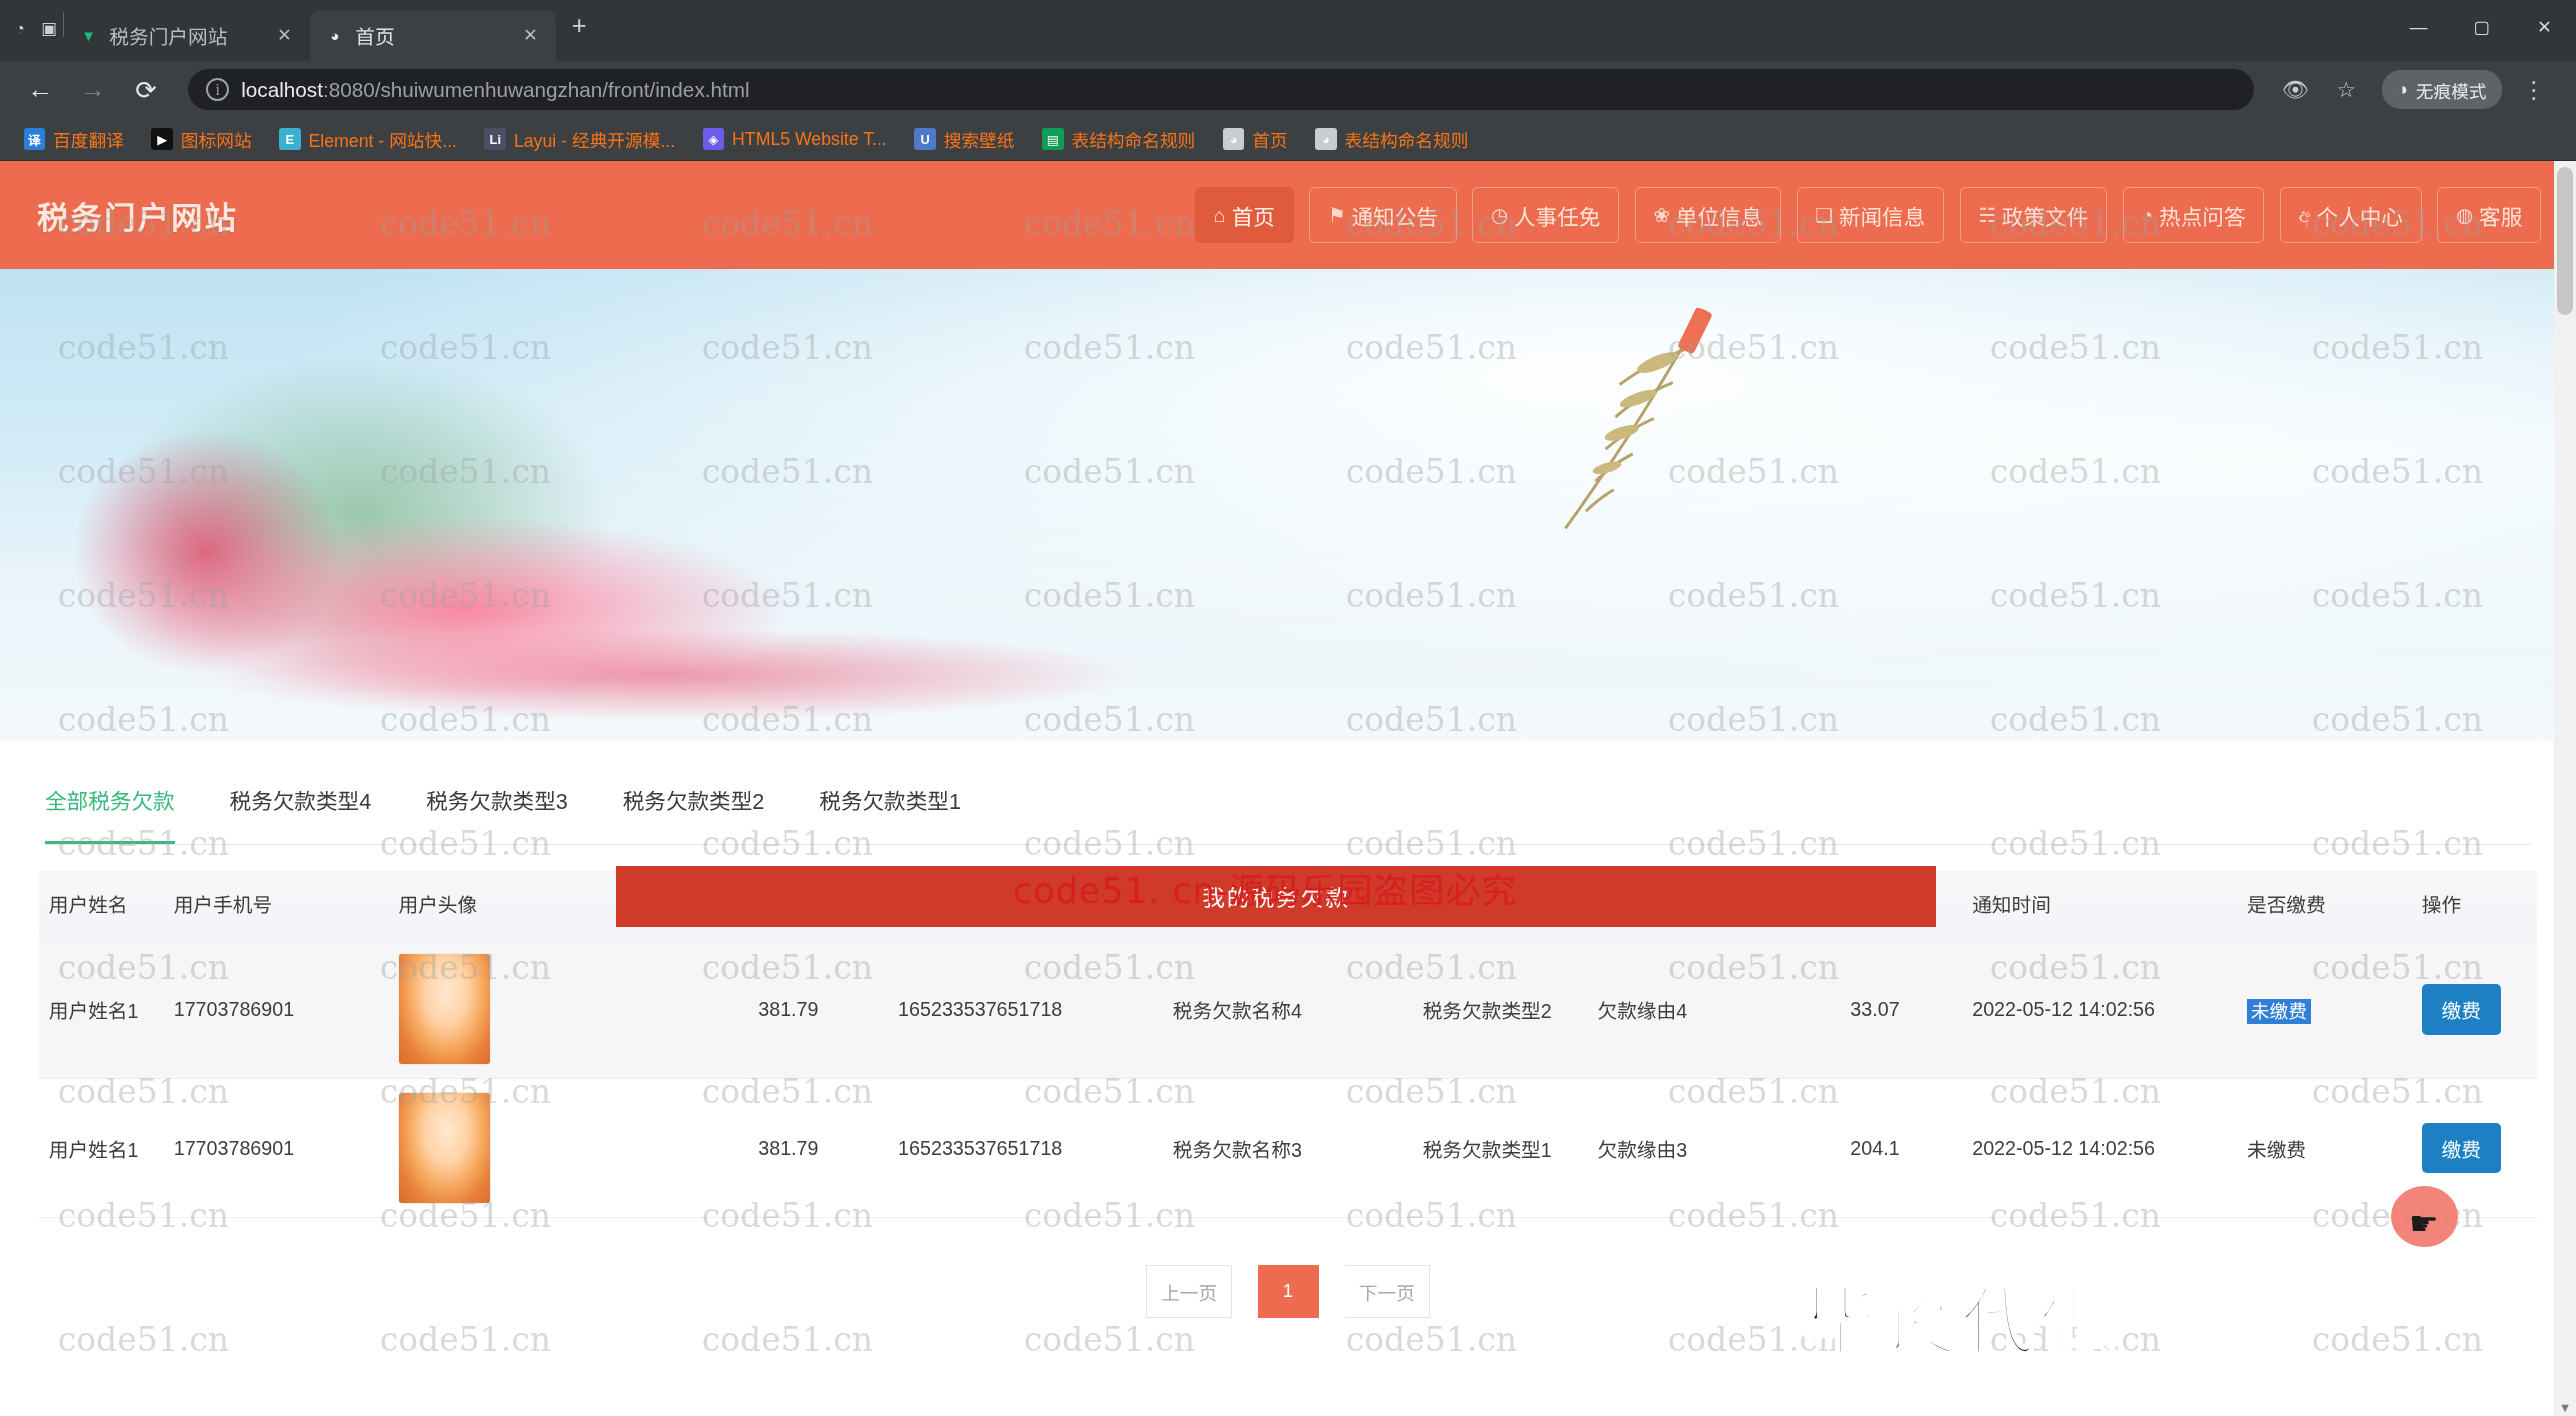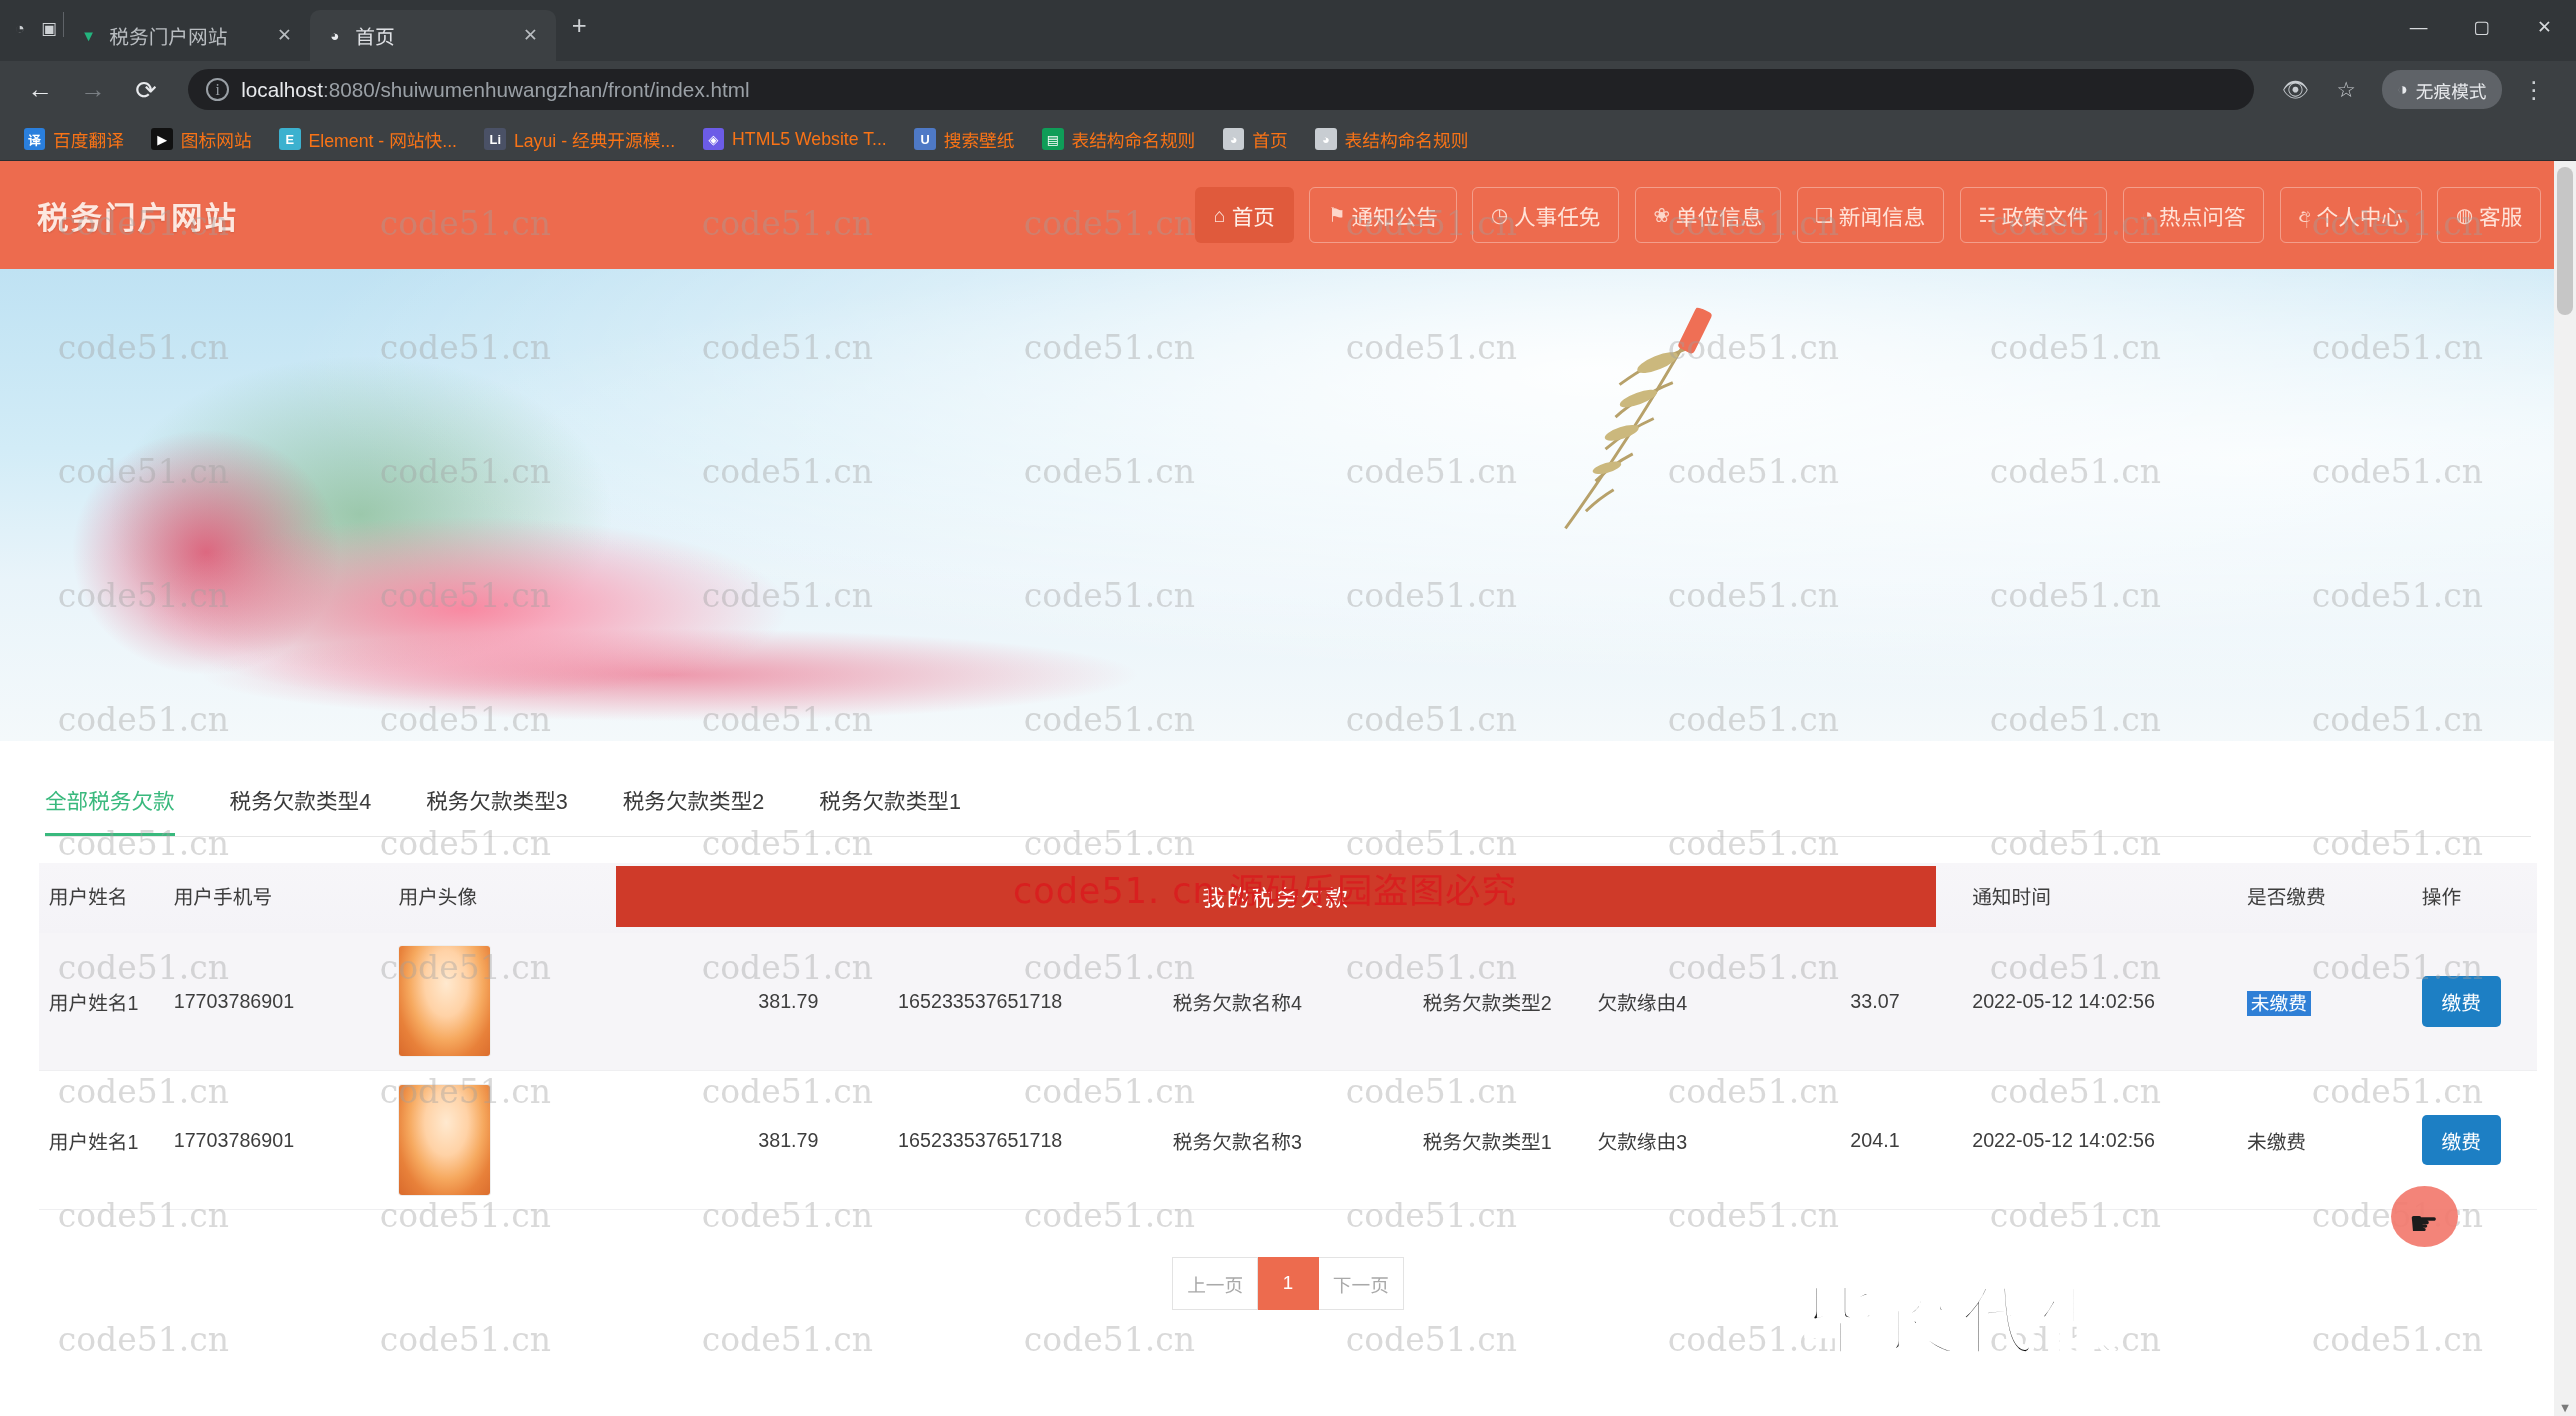--- a/index.html
+++ b/index.html
@@ -150,7 +150,7 @@
   .tabs-row {
     display:flex; align-items:flex-start; gap:55px; padding: 17.7px 45px 0 45px; position:relative;
   }
-  .tab-link { font-size:21.6px; color:#3a3a3a; padding-bottom:18px; white-space:nowrap; }
+  .tab-link { font-size:21.6px; color:#3a3a3a; padding-bottom:26px; white-space:nowrap; }
   .tab-link.active { color:#39b97d; border-bottom:3px solid #39b97d; }
   .tabs-rule { height:1px; background:#e6e6e6; margin: 0 45px; }
 

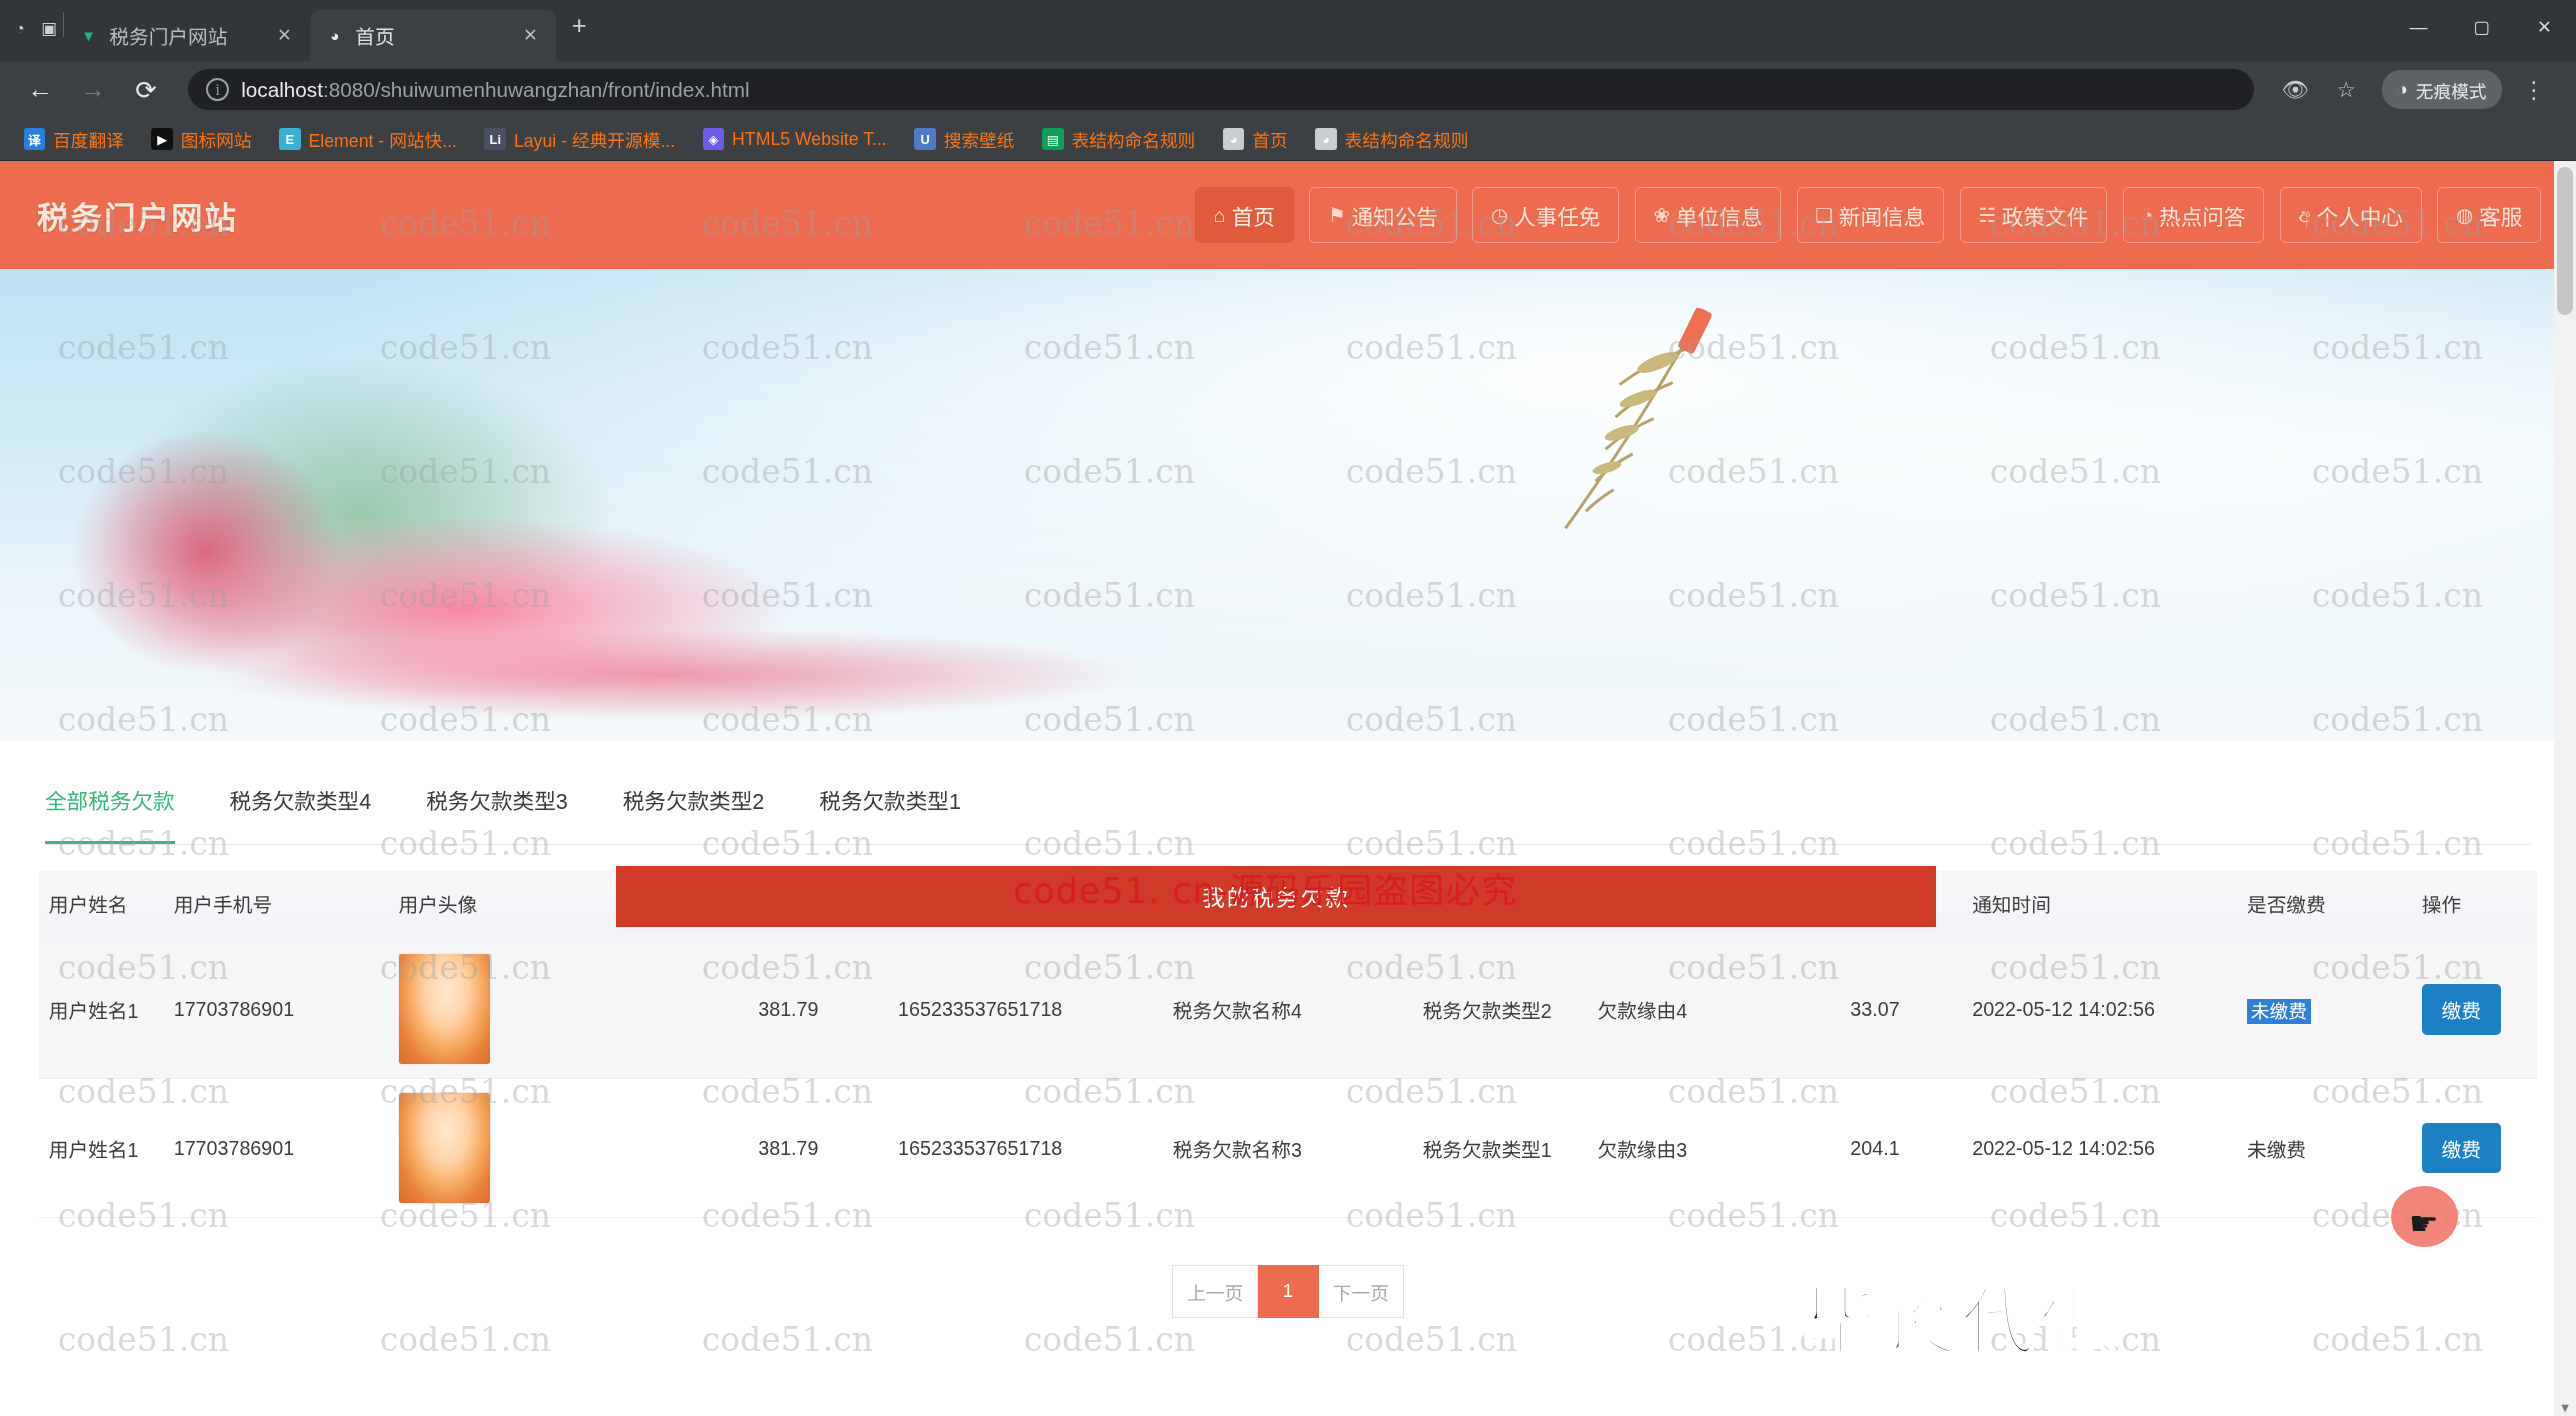--- a/index.html
+++ b/index.html
@@ -198,7 +198,7 @@
   .cursor-hand { position:absolute; left:2409px; top:1043px; z-index:86; font-size:33px; color:#1c1c1c; }
 
   
-  .pager { display:flex; justify-content:center; align-items:center; margin-top:47px; }
+  .pager { display:flex; justify-content:center; align-items:center; margin-top:47px;gap:26px; }
   .pager .pg {
     min-width:61px; height:53px; border:1px solid #e3e3e3; border-left:none;
     display:flex; align-items:center; justify-content:center; font-size:18.7px; color:#a9a9a9; background:#fff;

